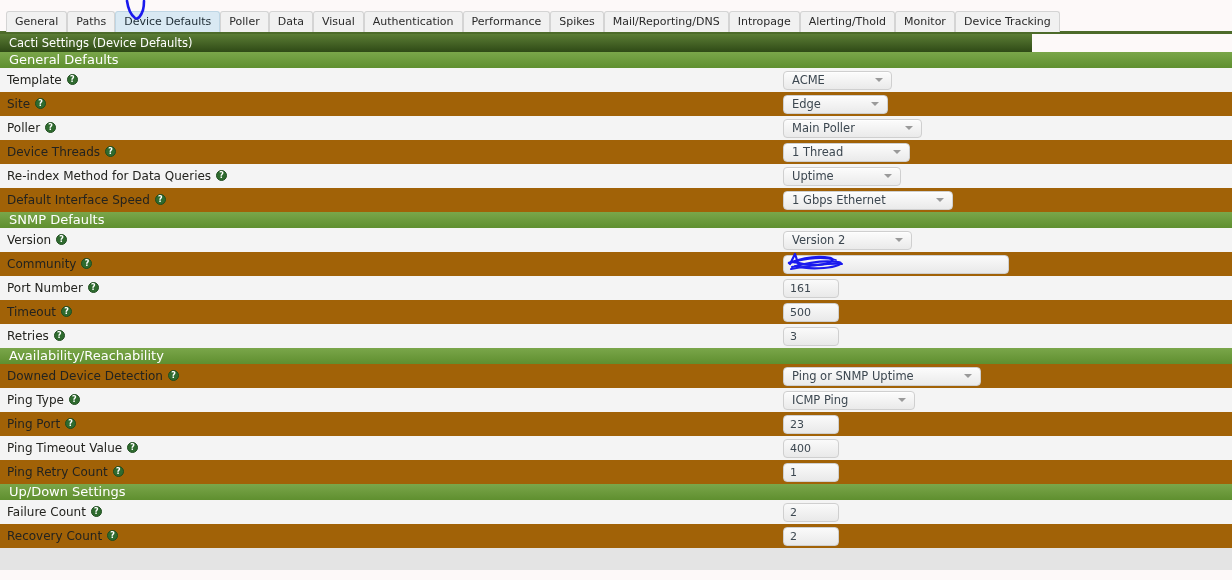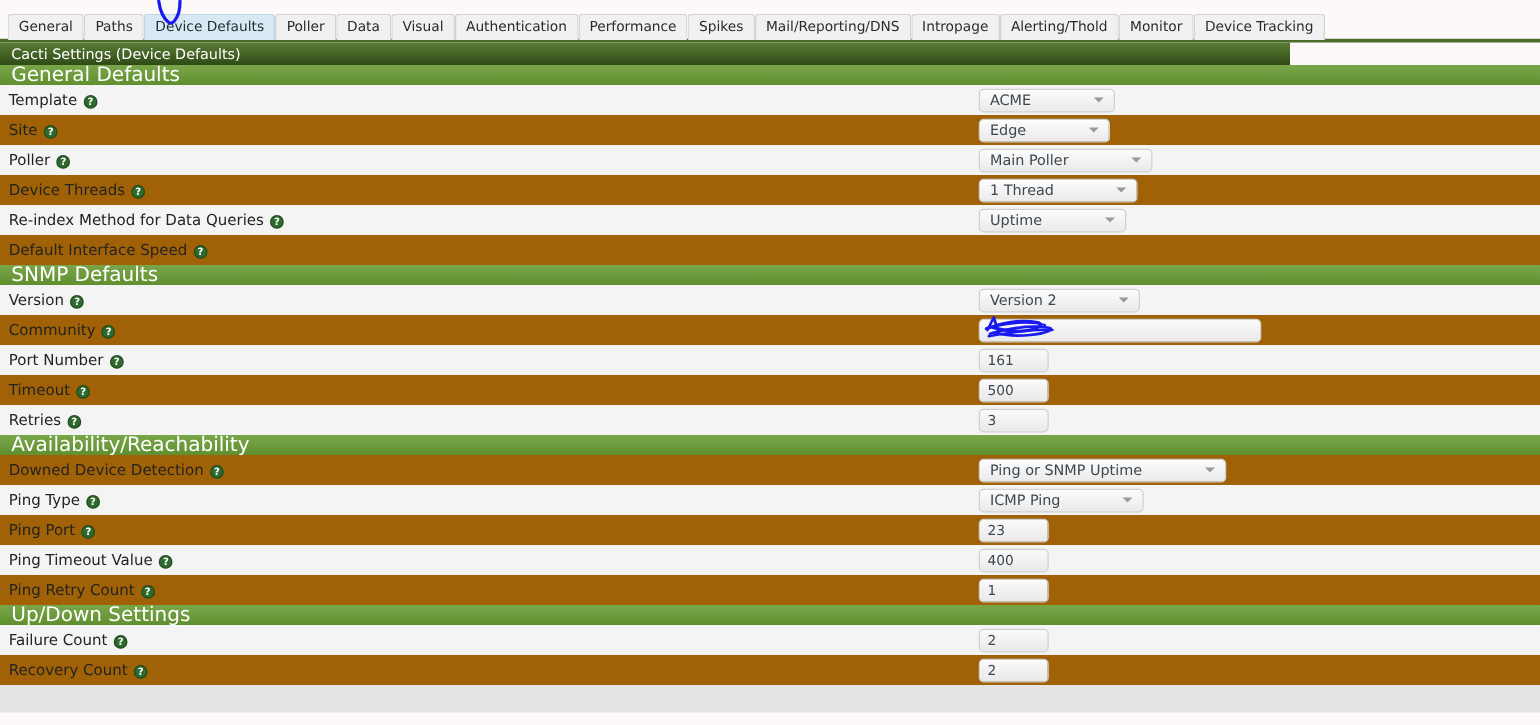--- a/index.html
+++ b/index.html
@@ -74,7 +74,7 @@
     line-height: 16px;
     background: linear-gradient(to bottom, #7aa64a 0%, #5f8f2f 100%);
     color: #ffffff;
-    font-size: 16px;
+    font-size: 13px;
     padding-left: 9px;
     white-space: nowrap;
     font-weight: normal;

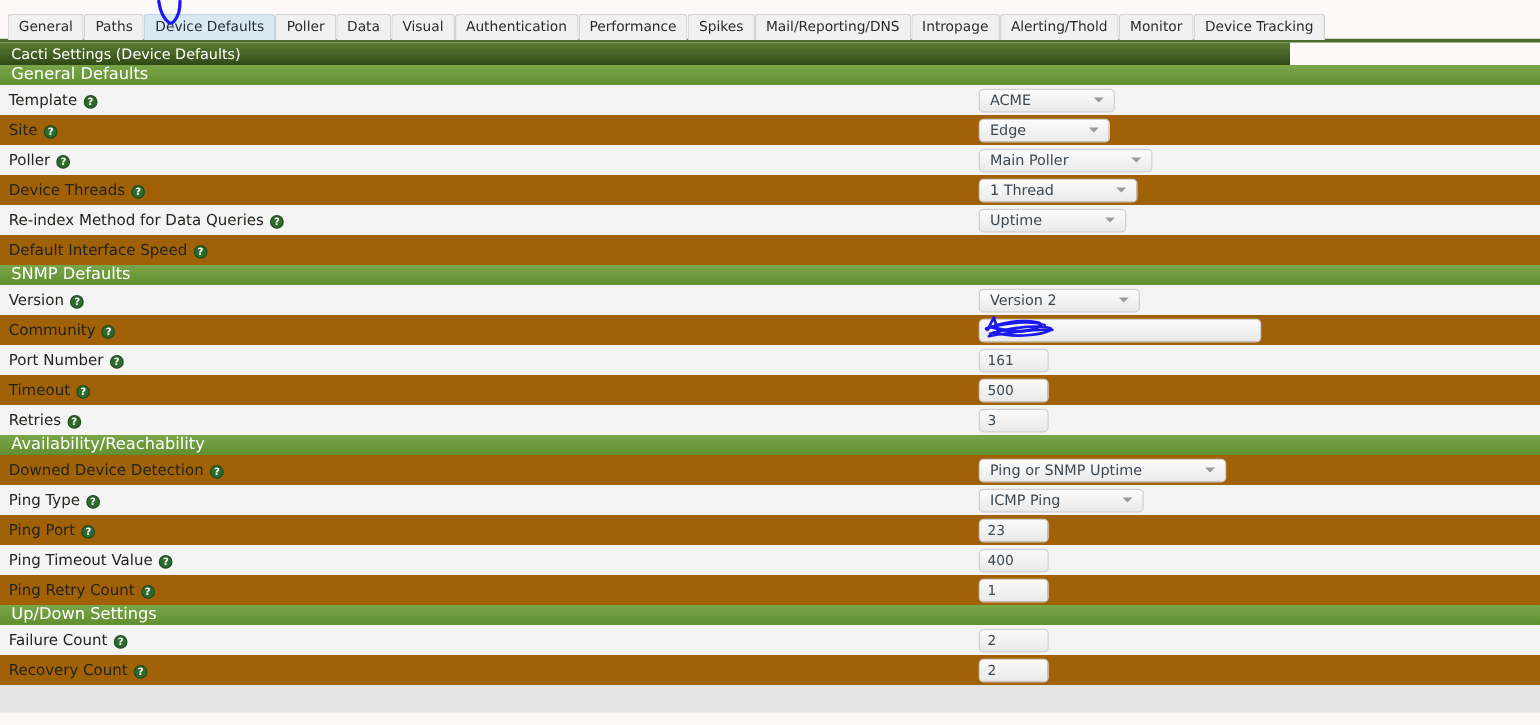--- a/index.html
+++ b/index.html
@@ -94,7 +94,7 @@
     color: #23231f;
     white-space: nowrap;
     display: flex;
-    align-items: center;
+    align-items: flex-start;
   }
   .row .ctl { flex: 1; display: flex; align-items: center; }
 

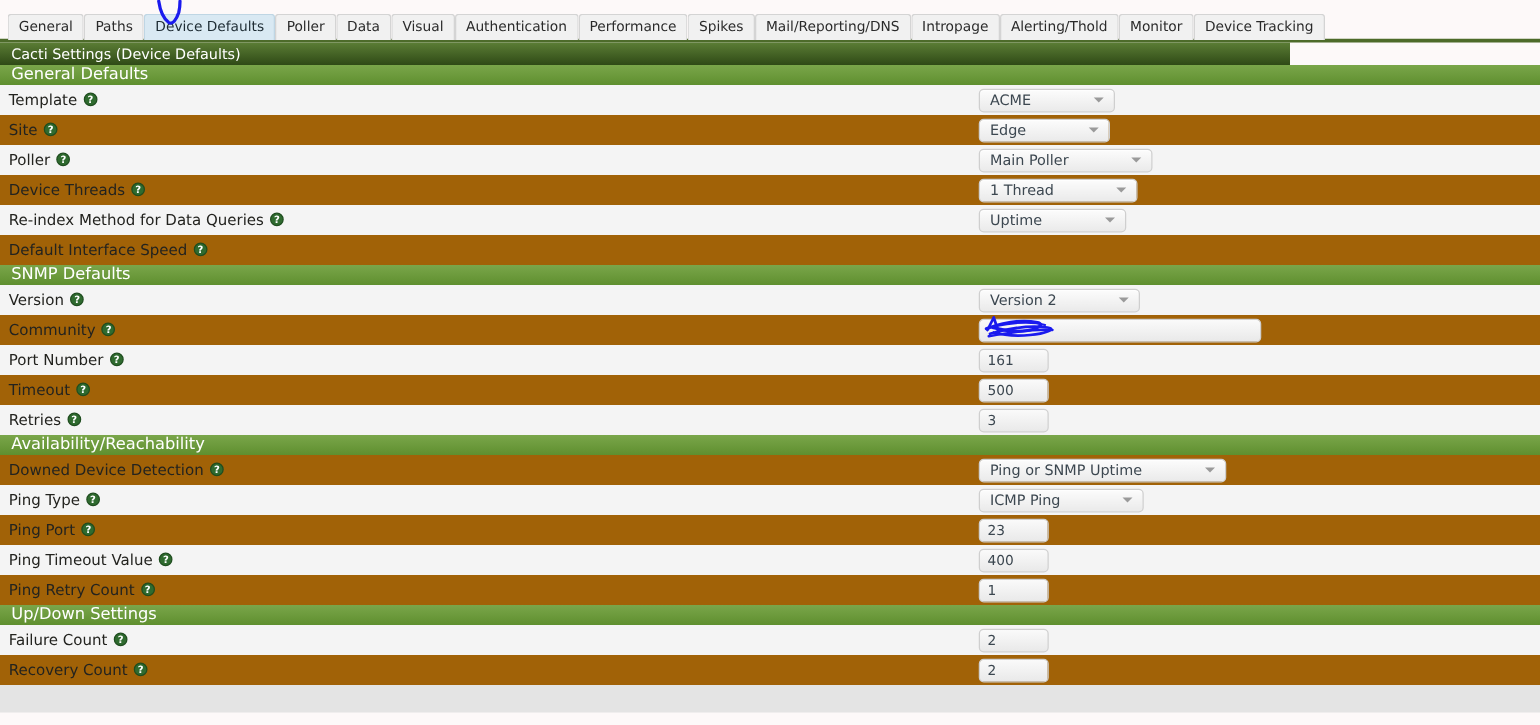--- a/index.html
+++ b/index.html
@@ -266,6 +266,12 @@
           <span>Default Interface Speed</span>
           <span class="help">?</span>
         </div>
+        <div class="ctl">
+          <div class="select">
+            <span>1 Gbps Ethernet</span>
+            <span class="caret"></span>
+          </div>
+        </div>
       </div>
       <div class="section-head">SNMP Defaults</div>
       <div class="row odd">

